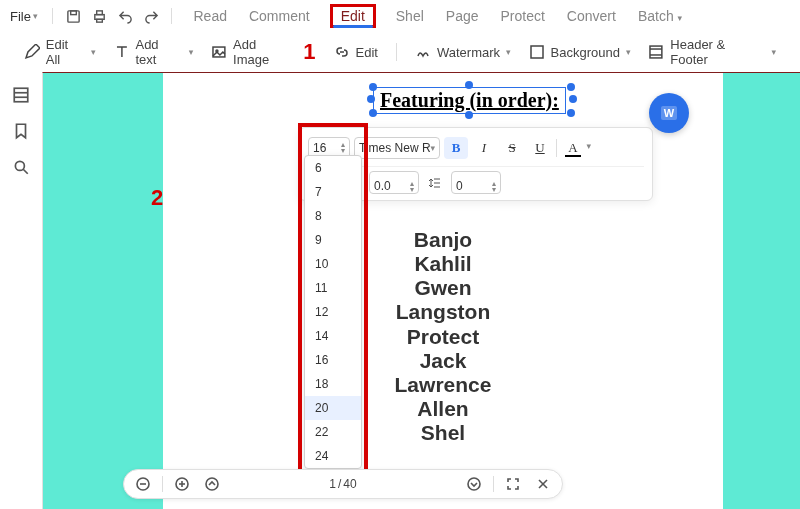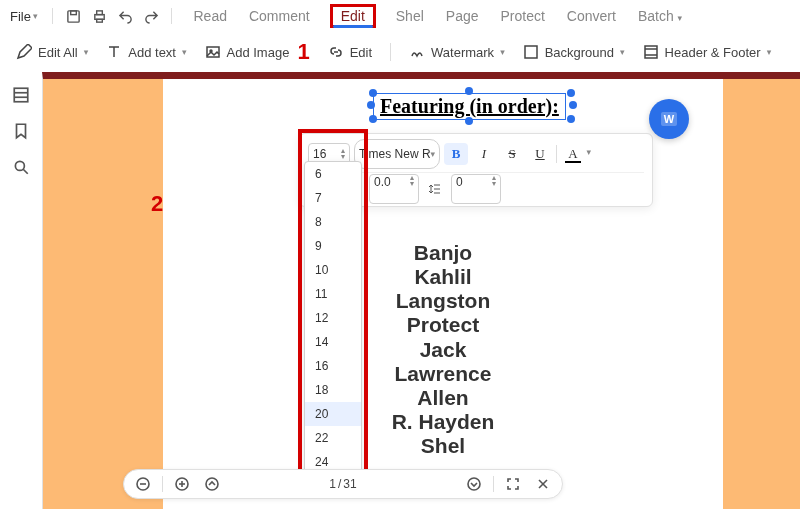--- a/index.html
+++ b/index.html
@@ -20,7 +20,7 @@
   .tab.edit-highlight { border:3px solid #d40000; padding:1px 8px; }
 
   
-  .ribbon { display:flex; align-items:center; height:40px; padding:0 16px; gap:18px; }
+  .ribbon { display:flex; align-items:center; height:40px; padding:0 24px; gap:18px; }
   .ribbon-item { display:flex; align-items:center; gap:6px; color:#444; font-size:13px; }
   .ribbon-item svg { width:16px; height:16px; stroke:#444; fill:none; stroke-width:1.5;}
   .rib-divider { width:1px; height:18px; background:#ddd;}

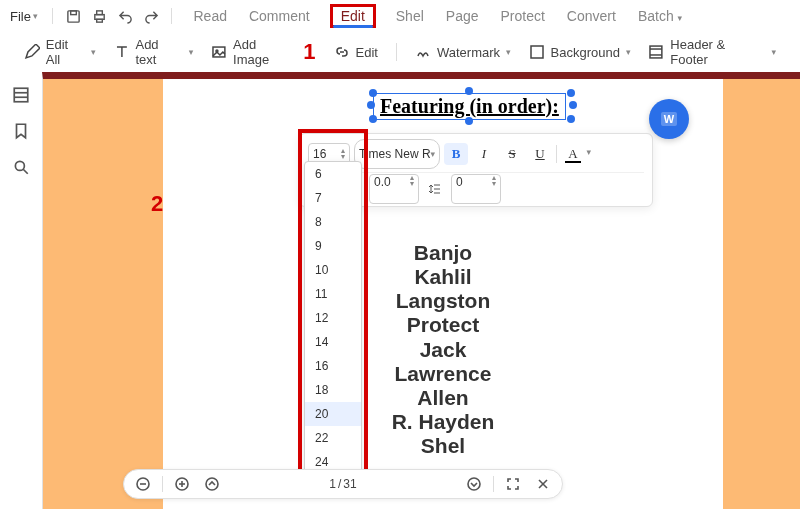--- a/index.html
+++ b/index.html
@@ -32,7 +32,7 @@
   .left-rail div { display:flex; }
 
   
-  .canvas { position:absolute; left:42px; right:0; top:72px; bottom:0; background:#fdba74; border-top:7px solid #7f1d1d; border-left:1px solid #e0e0e0; overflow:hidden;}
+  .canvas { position:absolute; left:42px; right:0; top:72px; bottom:0; background:#5eead4; border-top:1px solid #7f1d1d; border-left:1px solid #e0e0e0; overflow:hidden;}
   .page { position:absolute; left:120px; top:0; width:560px; height:600px; background:#fff; }
 
   

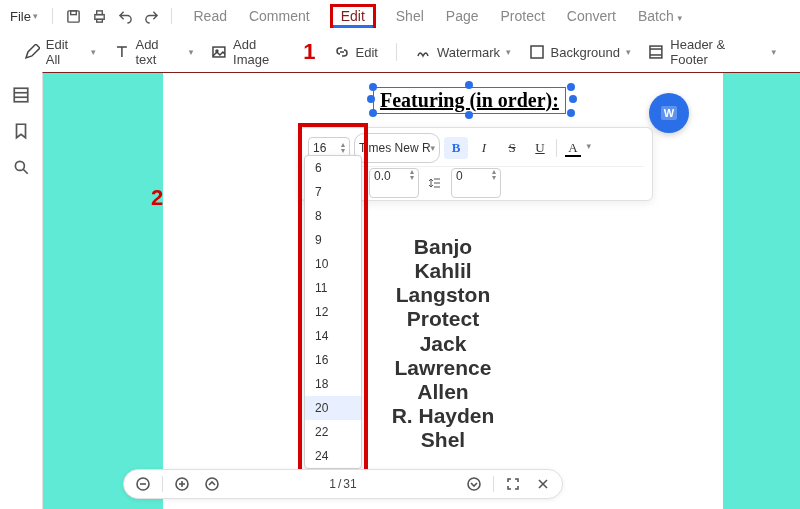--- a/index.html
+++ b/index.html
@@ -44,7 +44,7 @@
   .fmt-row { display:flex; align-items:center; gap:4px; height:28px;}
   .fmt-row + .fmt-row { margin-top:4px; border-top:1px solid #f0f0f0; padding-top:4px;}
   .fmt-num { width:42px; height:22px; border:1px solid #d0d0d0; border-radius:4px; display:flex; align-items:center; padding:0 4px; font-size:12px;}
-  .fmt-font { width:86px; height:30px; border:1px solid #d0d0d0; border-radius:10px; display:flex; align-items:center; padding:0 4px; font-size:12px; overflow:hidden; white-space:nowrap;}
+  .fmt-font { width:86px; height:22px; border:1px solid #d0d0d0; border-radius:4px; display:flex; align-items:center; padding:0 4px; font-size:12px; overflow:hidden; white-space:nowrap;}
   .fmt-btn { width:24px; height:22px; display:flex; align-items:center; justify-content:center; border-radius:4px; font-family:'Times New Roman',serif;}
   .fmt-btn.bold { background:#e8f0ff; color:#2a6fe8; font-weight:bold;}
   .fmt-btn svg { width:14px; height:14px; stroke:#555; fill:none; }

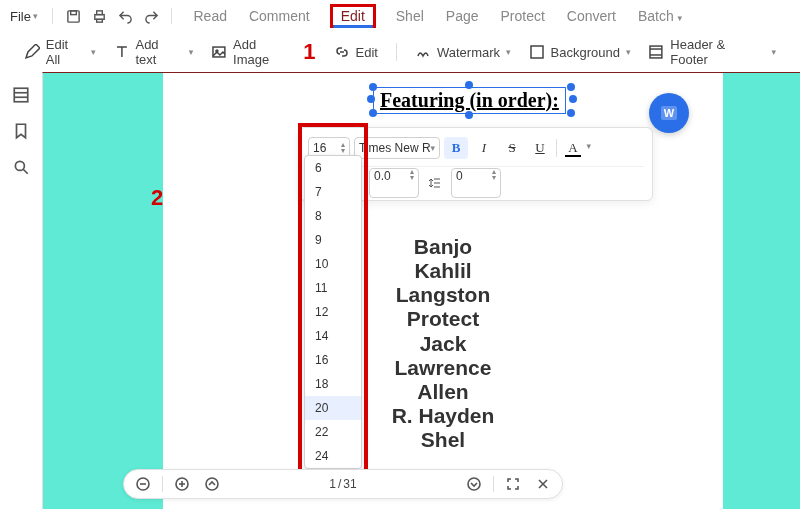--- a/index.html
+++ b/index.html
@@ -48,7 +48,7 @@
   .fmt-btn { width:24px; height:22px; display:flex; align-items:center; justify-content:center; border-radius:4px; font-family:'Times New Roman',serif;}
   .fmt-btn.bold { background:#e8f0ff; color:#2a6fe8; font-weight:bold;}
   .fmt-btn svg { width:14px; height:14px; stroke:#555; fill:none; }
-  .spin-in { width:50px; height:30px; border:1px solid #d0d0d0; border-radius:4px; display:flex; align-items:flex-start; padding:0 4px; font-size:12px;}
+  .spin-in { width:50px; height:23px; border:1px solid #d0d0d0; border-radius:4px; display:flex; align-items:flex-end; padding:0 4px; font-size:12px;}
   .updown { margin-left:auto; display:flex; flex-direction:column; line-height:6px; font-size:8px; color:#888;}
 
   

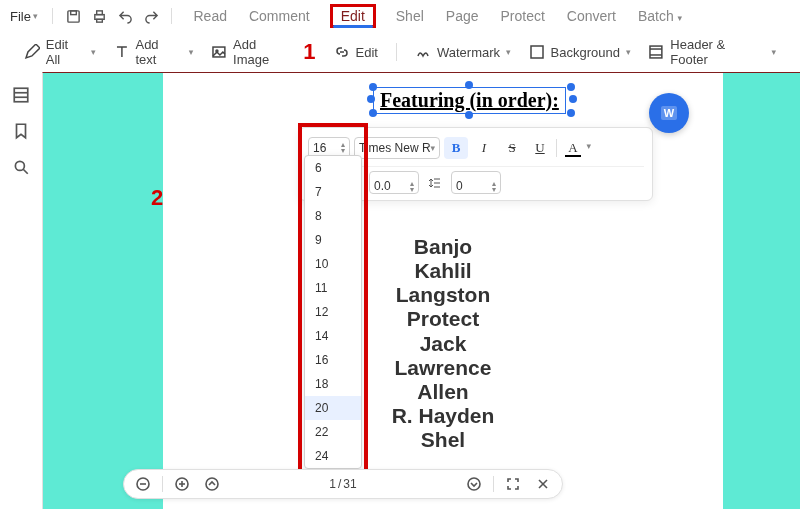--- a/index.html
+++ b/index.html
@@ -60,7 +60,7 @@
   .size-opt.sel { background:#e8f0ff; }
 
   
-  .body-text { position:absolute; top:155px; left:0; right:0; text-align:center; font-family:'Times New Roman',serif; font-weight:bold; font-size:21px; line-height:1.15;margin-top:7px;}
+  .body-text { position:absolute; top:155px; left:0; right:0; text-align:center; font-family:'Times New Roman',serif; font-weight:bold; font-size:21px; line-height:1.15;}
   .body-text div { margin:0;}
 
   

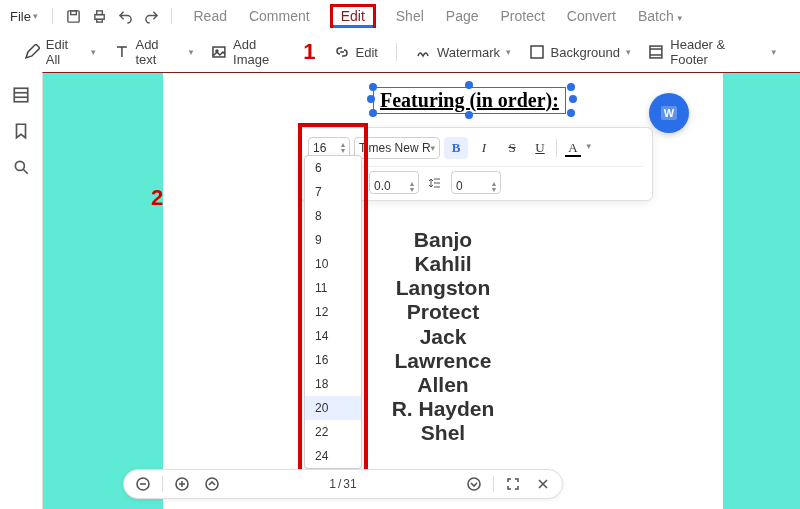--- a/index.html
+++ b/index.html
@@ -285,6 +285,7 @@
     <div class="body-text" id="names">
         <div>Banjo</div>
         <div>Kahlil</div>
+        <div>Gwen</div>
         <div>Langston</div>
         <div>Protect</div>
         <div>Jack</div>

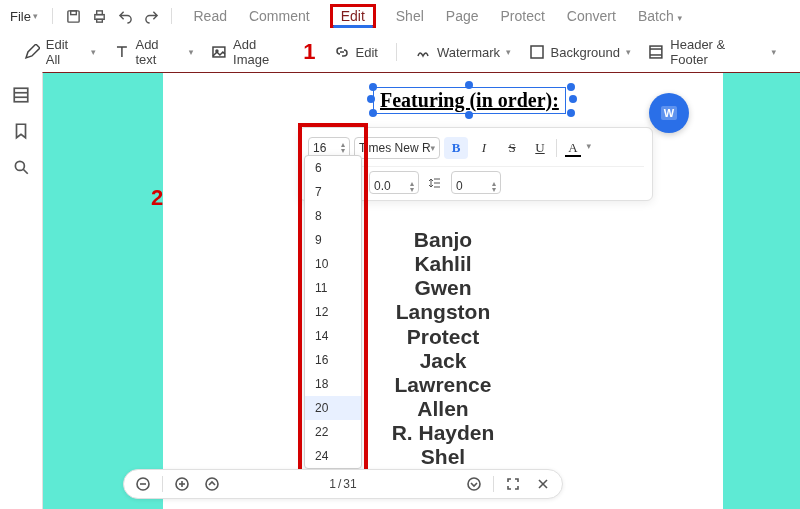--- a/index.html
+++ b/index.html
@@ -291,7 +291,6 @@
         <div>Jack</div>
         <div>Lawrence</div>
         <div>Allen</div>
-        <div>R. Hayden</div>
         <div>Shel</div>
       </div>
 

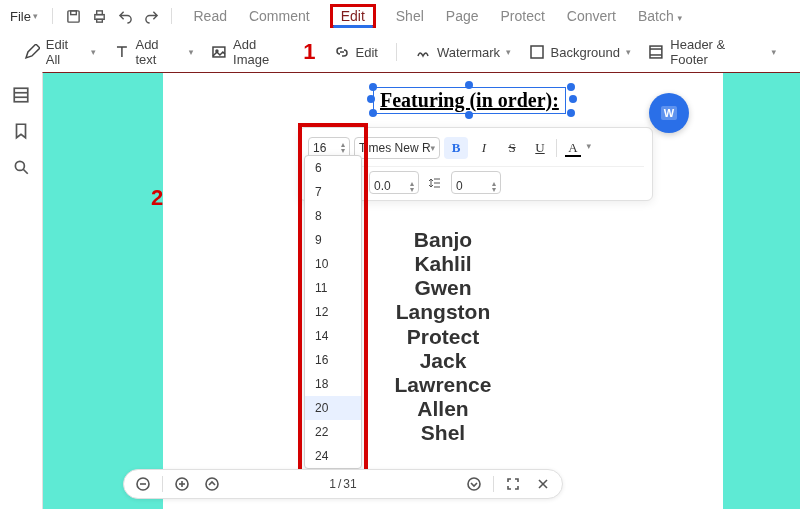--- a/index.html
+++ b/index.html
@@ -330,7 +330,7 @@
     <div class="bb-page">
       <span>1</span>
       <span>/</span>
-      <span>31</span>
+      <span>40</span>
     </div>
     <div style="flex:1"></div>
     <div class="bb-btn">

